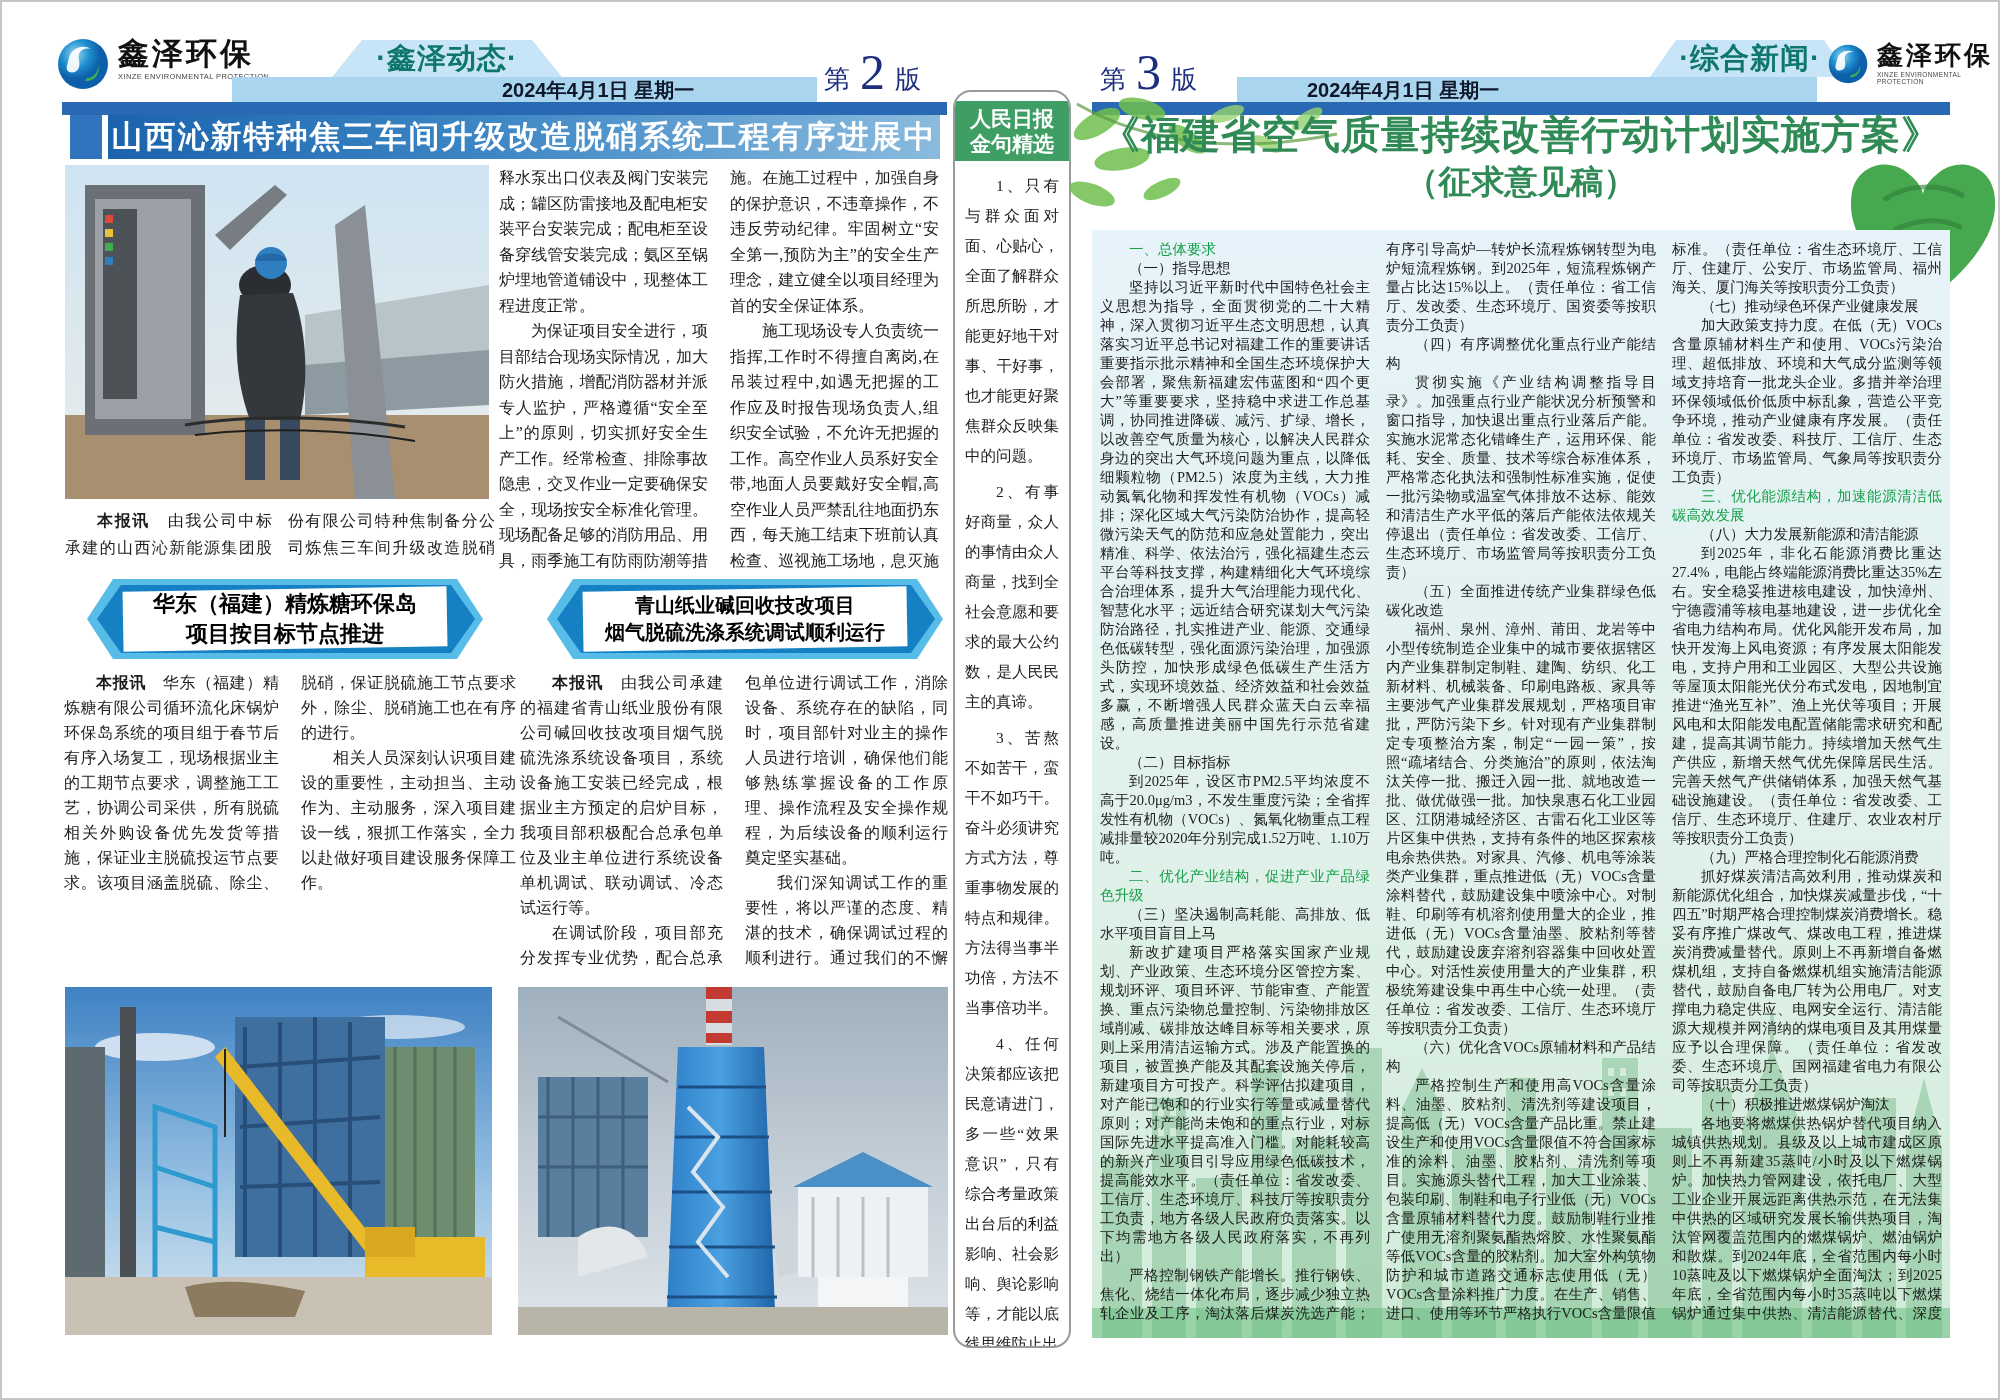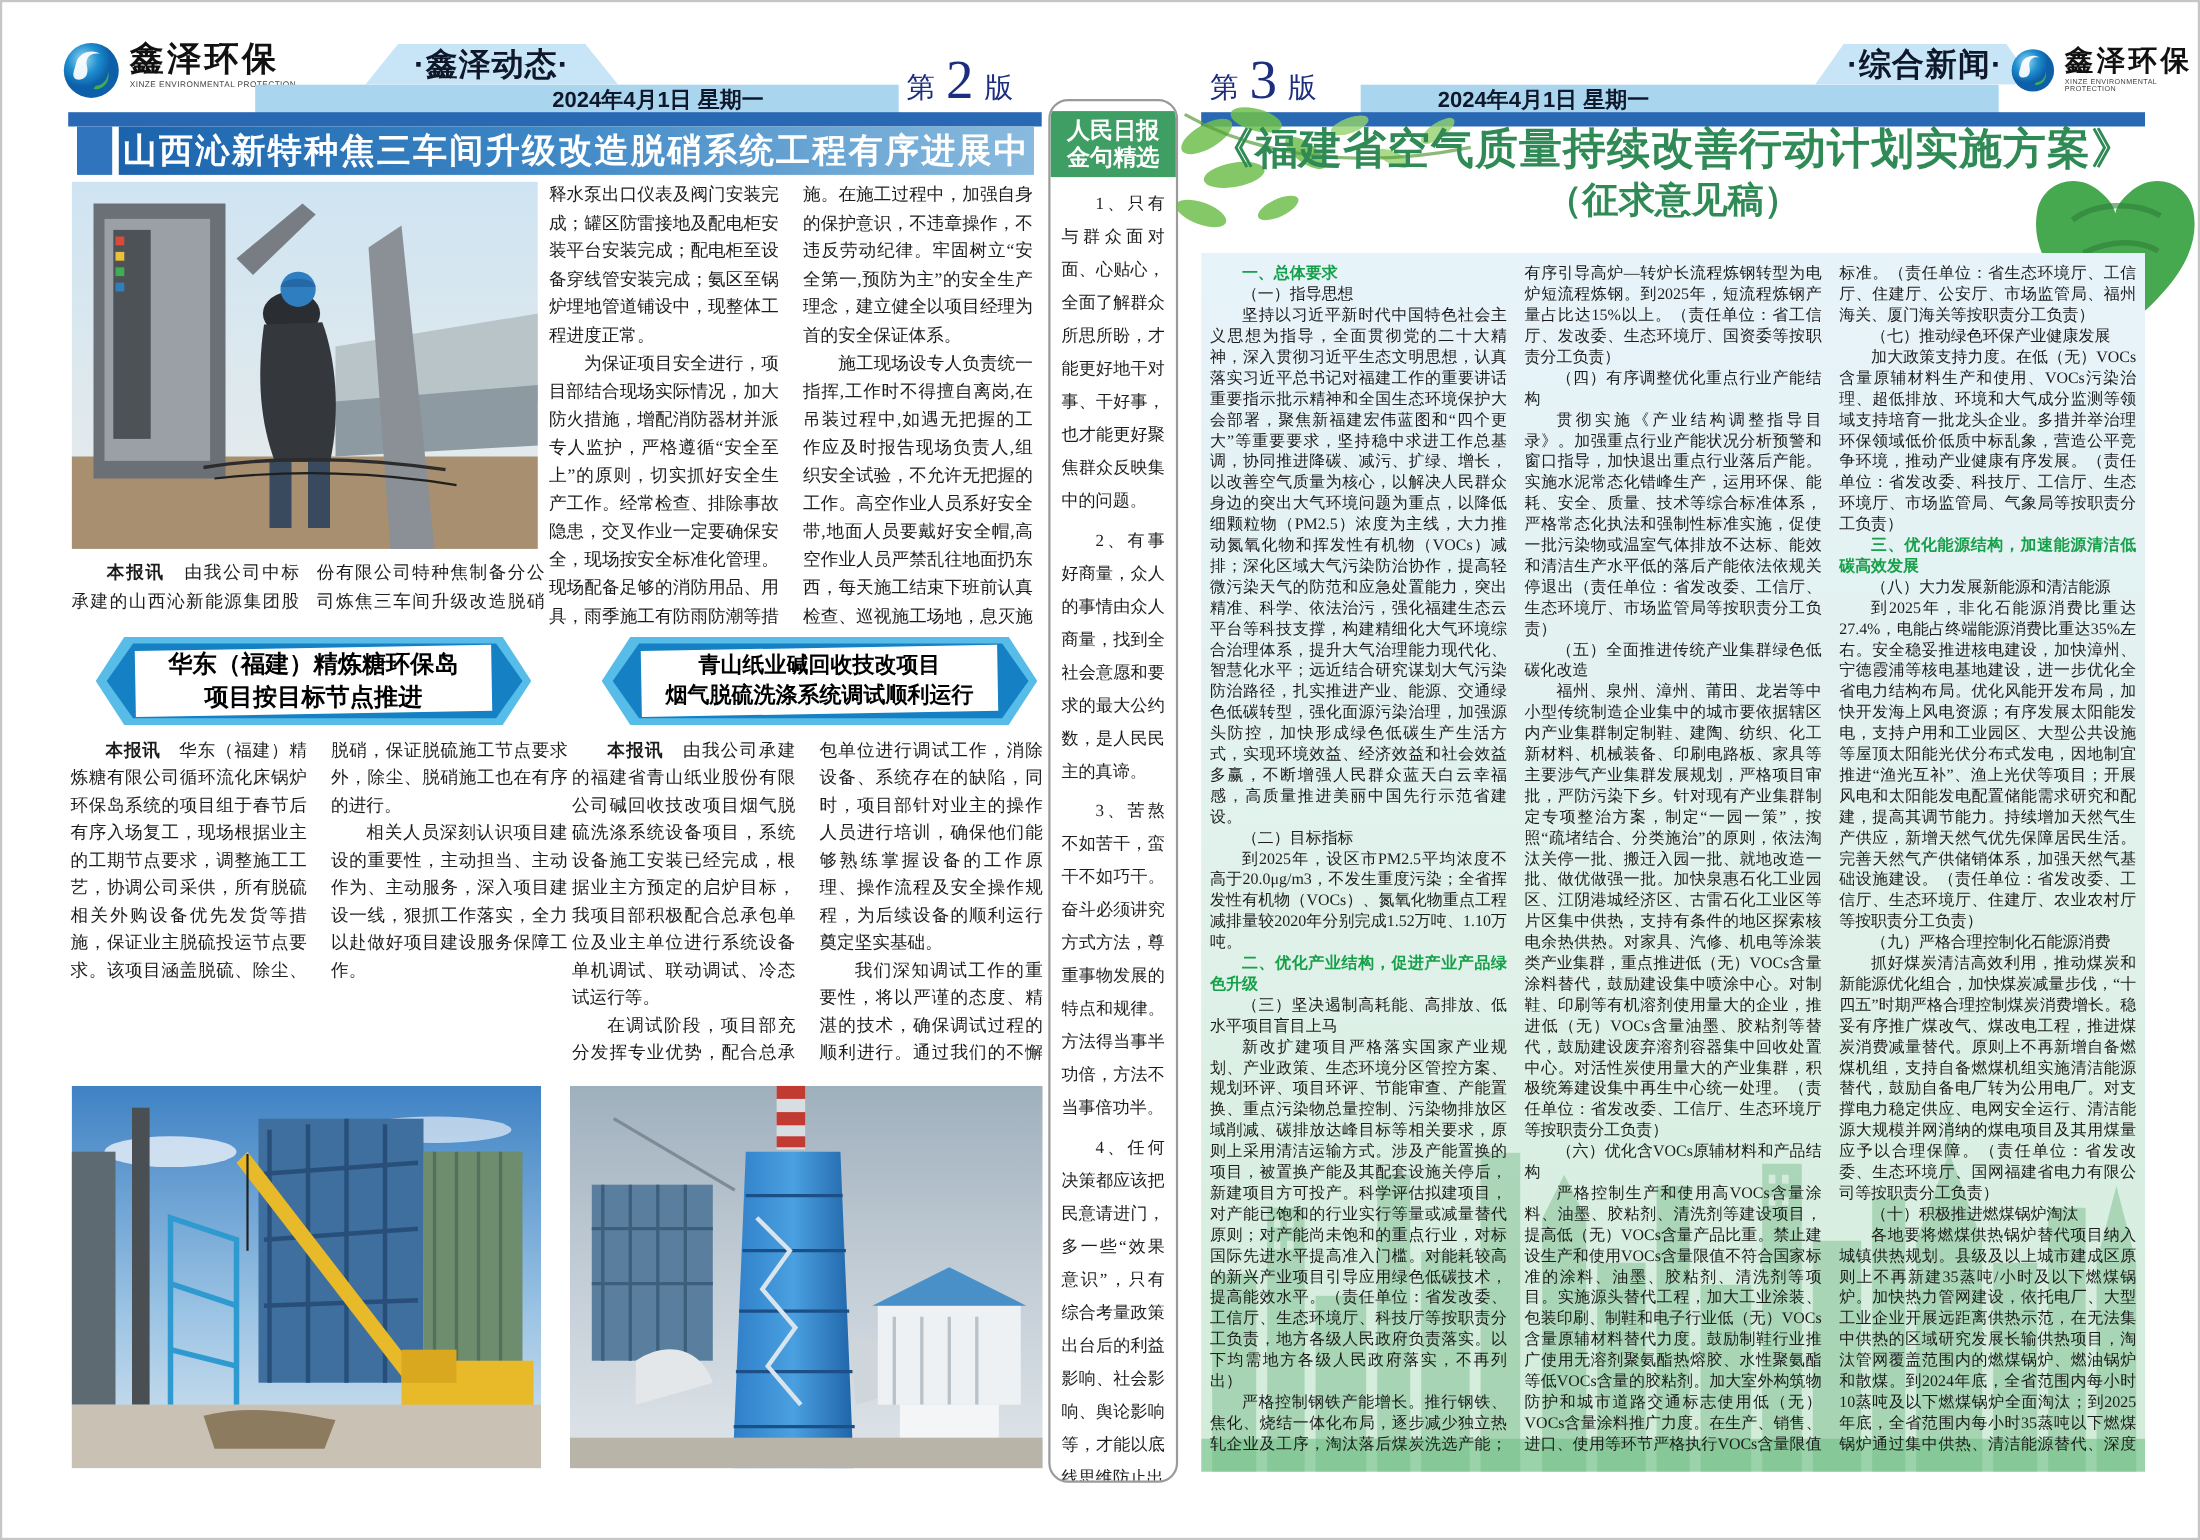--- a/index.html
+++ b/index.html
@@ -11,7 +11,7 @@
   .logo .sub{font-family:"Liberation Sans",sans-serif;font-size:7.5px;color:#444;letter-spacing:.4px;margin-top:3px;}
   .badge{position:absolute;background:#c7e5f6;clip-path:polygon(13% 0,87% 0,100% 100%,0 100%);
          display:flex;align-items:center;justify-content:center;
-         font-family:"Liberation Sans",sans-serif;font-weight:bold;font-size:29px;color:#0f172a;letter-spacing:1px;}
+         font-family:"Liberation Sans",sans-serif;font-weight:bold;font-size:29px;color:#0f766e;letter-spacing:1px;}
   .datebar{position:absolute;height:27px;background:#a9d5ee;display:flex;align-items:center;
            font-family:"Liberation Sans",sans-serif;font-weight:bold;font-size:20px;color:#0f172a;}
   .edition{position:absolute;display:flex;align-items:flex-end;gap:10px;color:#1d2e7e;}

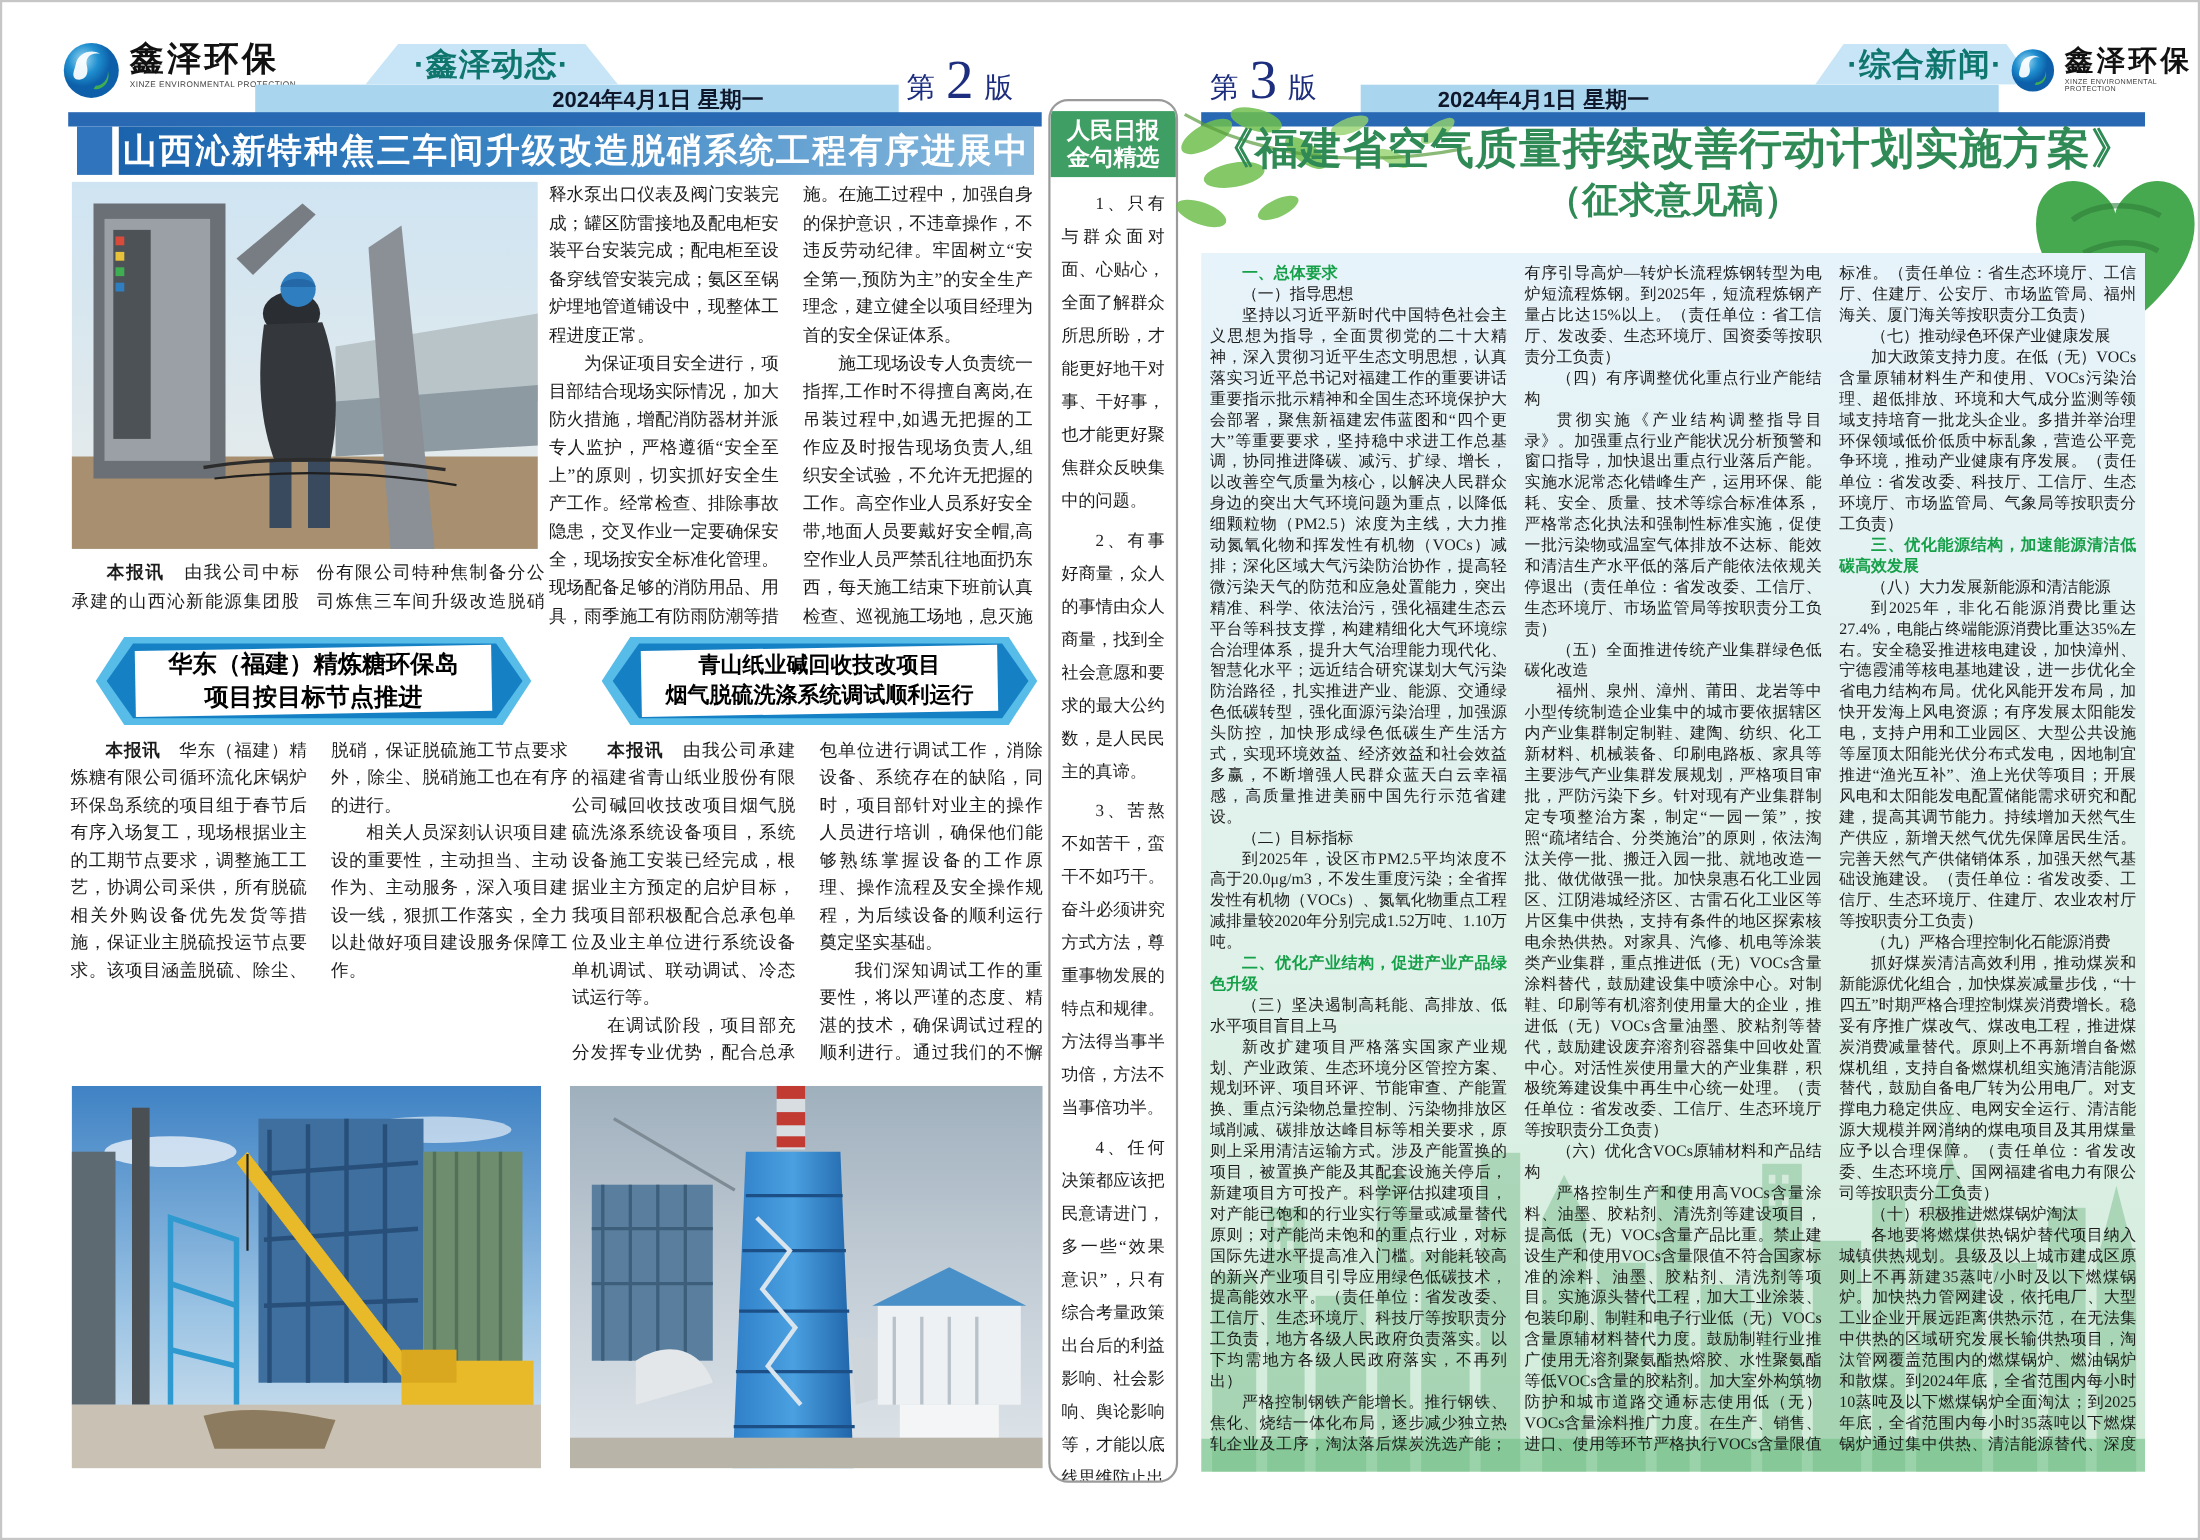--- a/index.html
+++ b/index.html
@@ -57,7 +57,7 @@
   .rpcols{position:absolute;left:8px;top:10px;right:8px;height:1086px;column-count:3;column-gap:16px;
           text-align:justify;font-size:14.5px;line-height:19px;overflow:hidden;z-index:1;}
   .rpcols p{margin:0;text-indent:2em;}
-  .rpcols .sec{color:#16a049;font-weight:bold;font-family:"Liberation Sans",sans-serif;}
+  .rpcols .sec{color:#16a049;font-weight:normal;font-family:"Liberation Sans",sans-serif;}
   .decor{position:absolute;z-index:0;}
 </style>
 </head>

